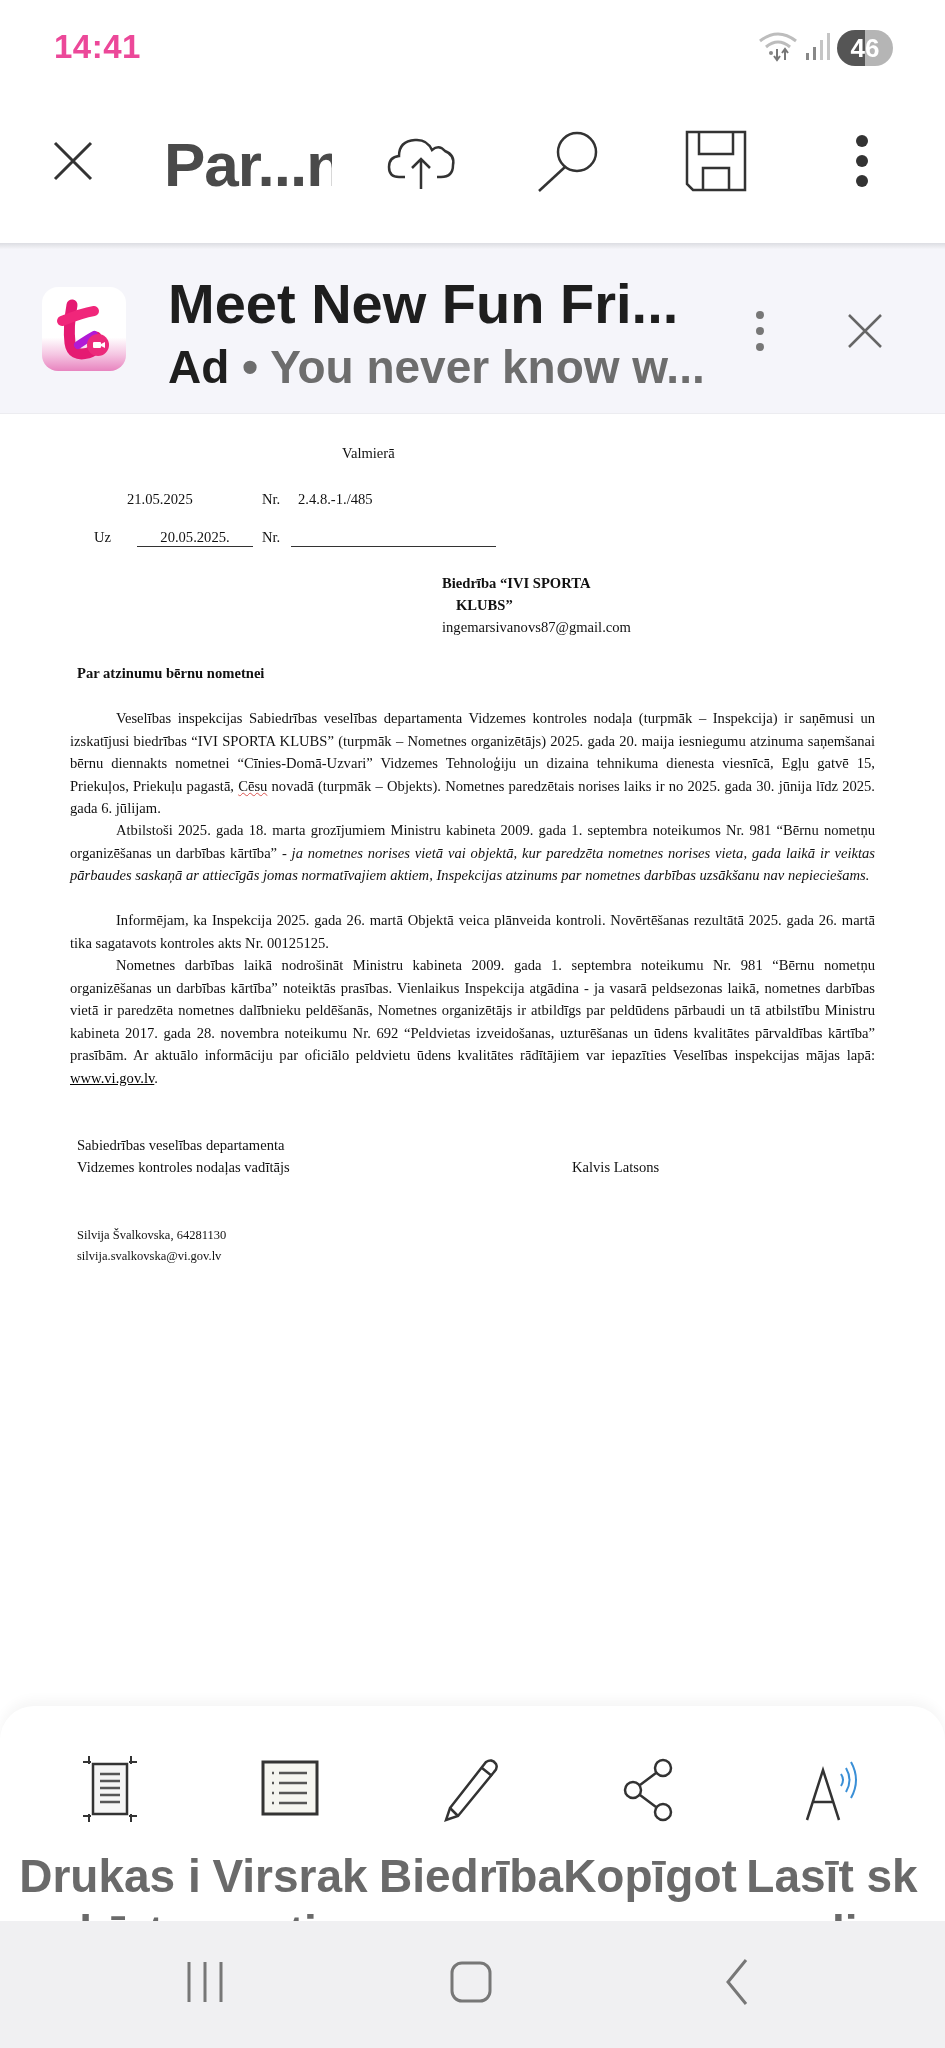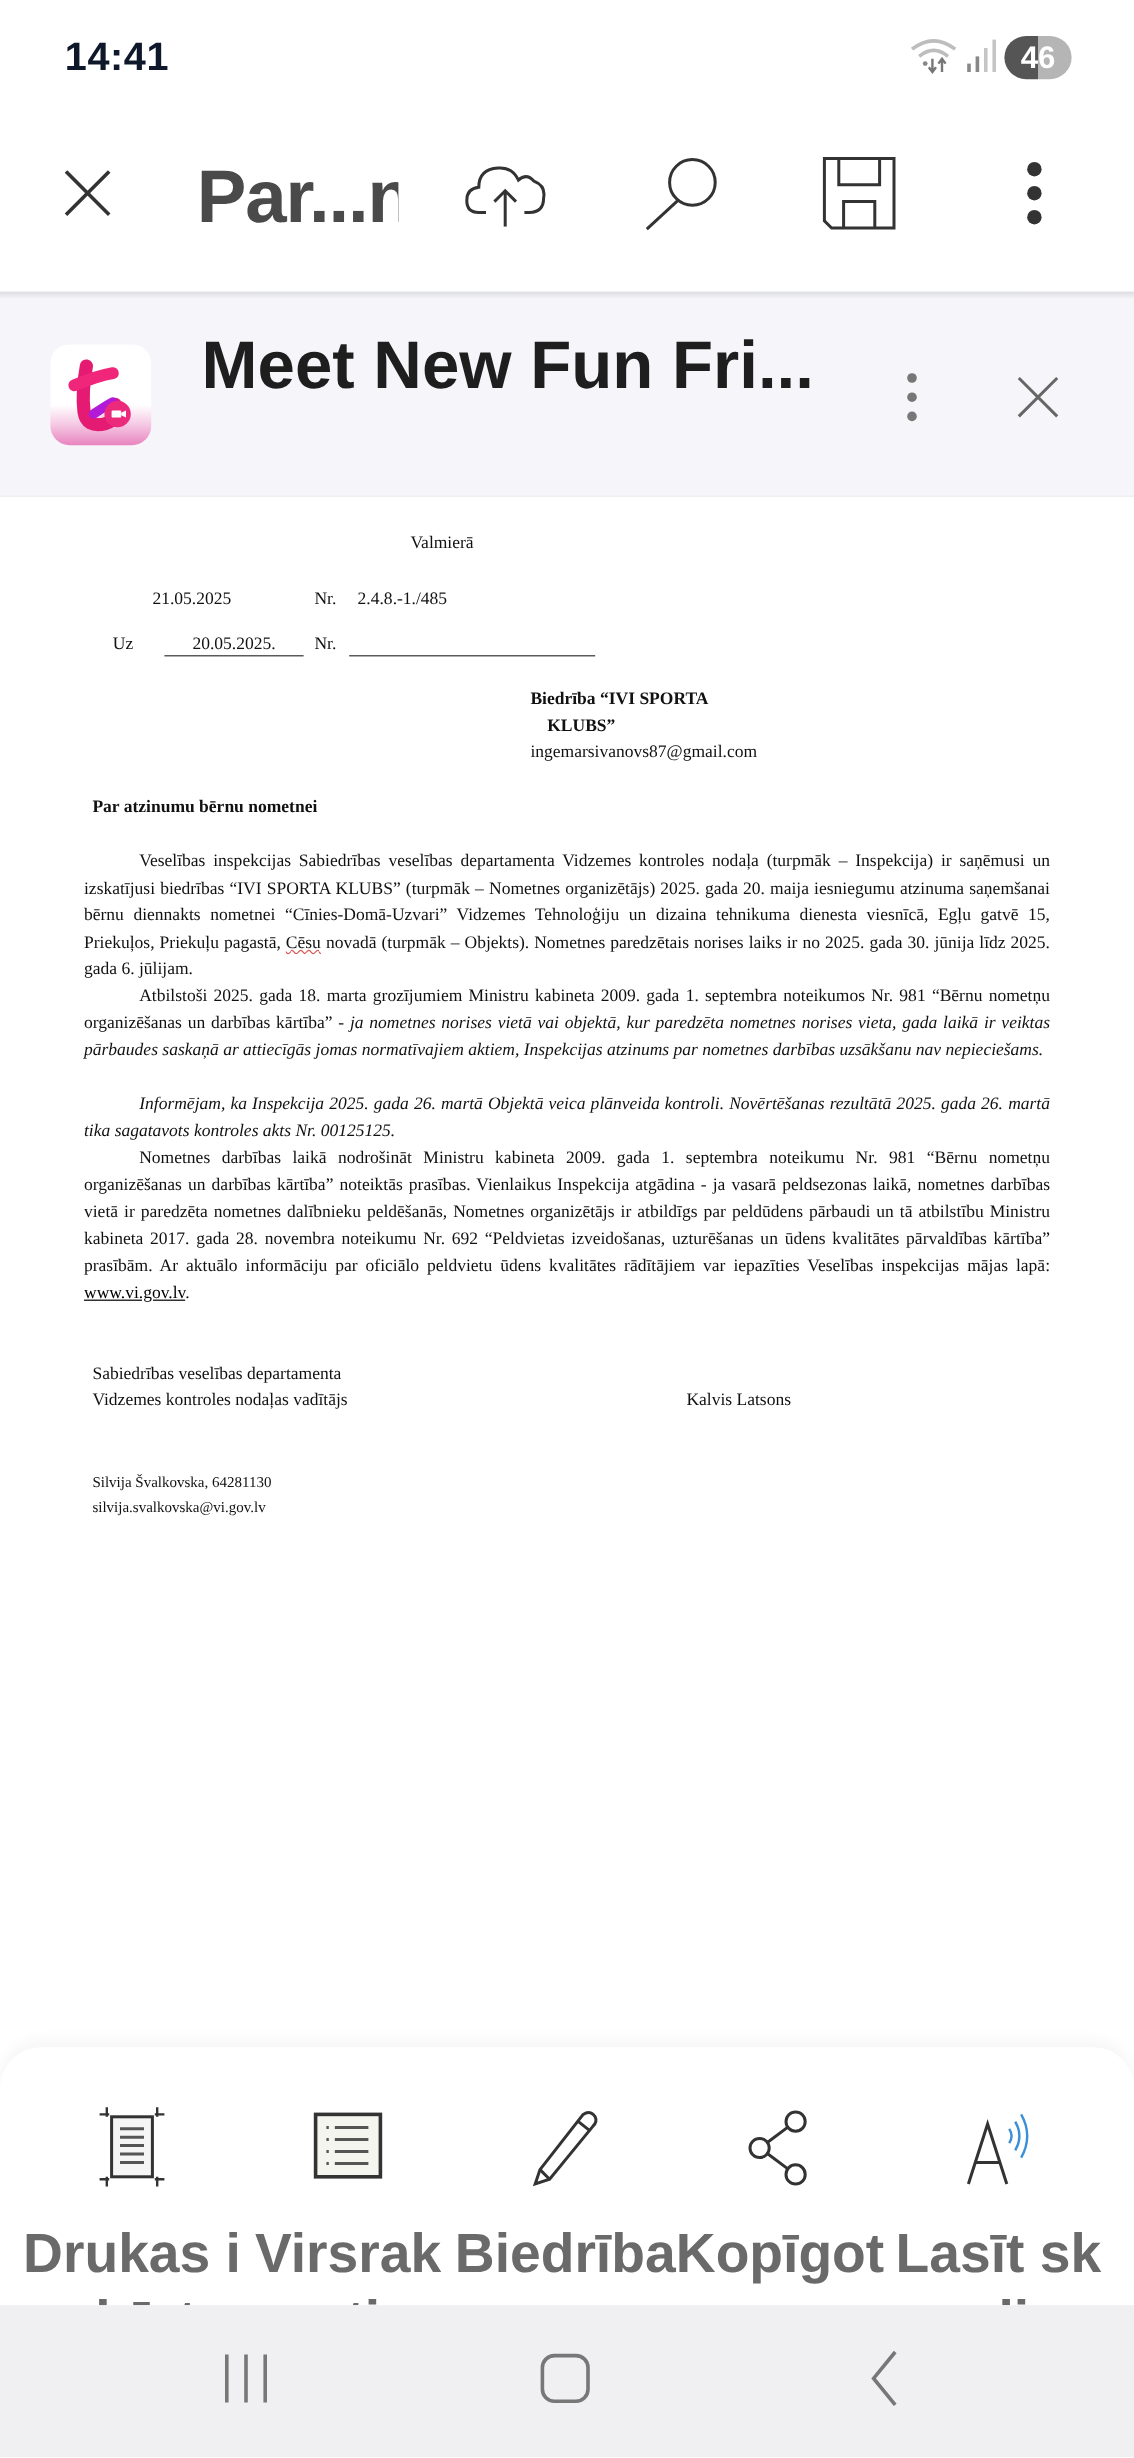--- a/index.html
+++ b/index.html
@@ -8,7 +8,7 @@
 
     
     .status-bar { position: absolute; top: 0; left: 0; width: 945px; height: 95px; background: #fff; }
-    .status-time { position: absolute; left: 54px; top: 28px; font-size: 33px; font-weight: bold; color: #0f172a; letter-spacing: 0.5px; }
+    .status-time { position: absolute; left: 54px; top: 28px; font-size: 33px; font-weight: bold; color: #ec4899; letter-spacing: 0.5px; }
     .status-icons { position: absolute; right: 52px; top: 28px; height: 40px; display: flex; align-items: center; gap: 6px; }
     .battery { width: 56px; height: 36px; border-radius: 18px; background: linear-gradient(90deg, #555 0 50%, #b5b5b5 50% 100%); color: #fff; font-weight: bold; font-size: 26px; display: flex; align-items: center; justify-content: center; }
 

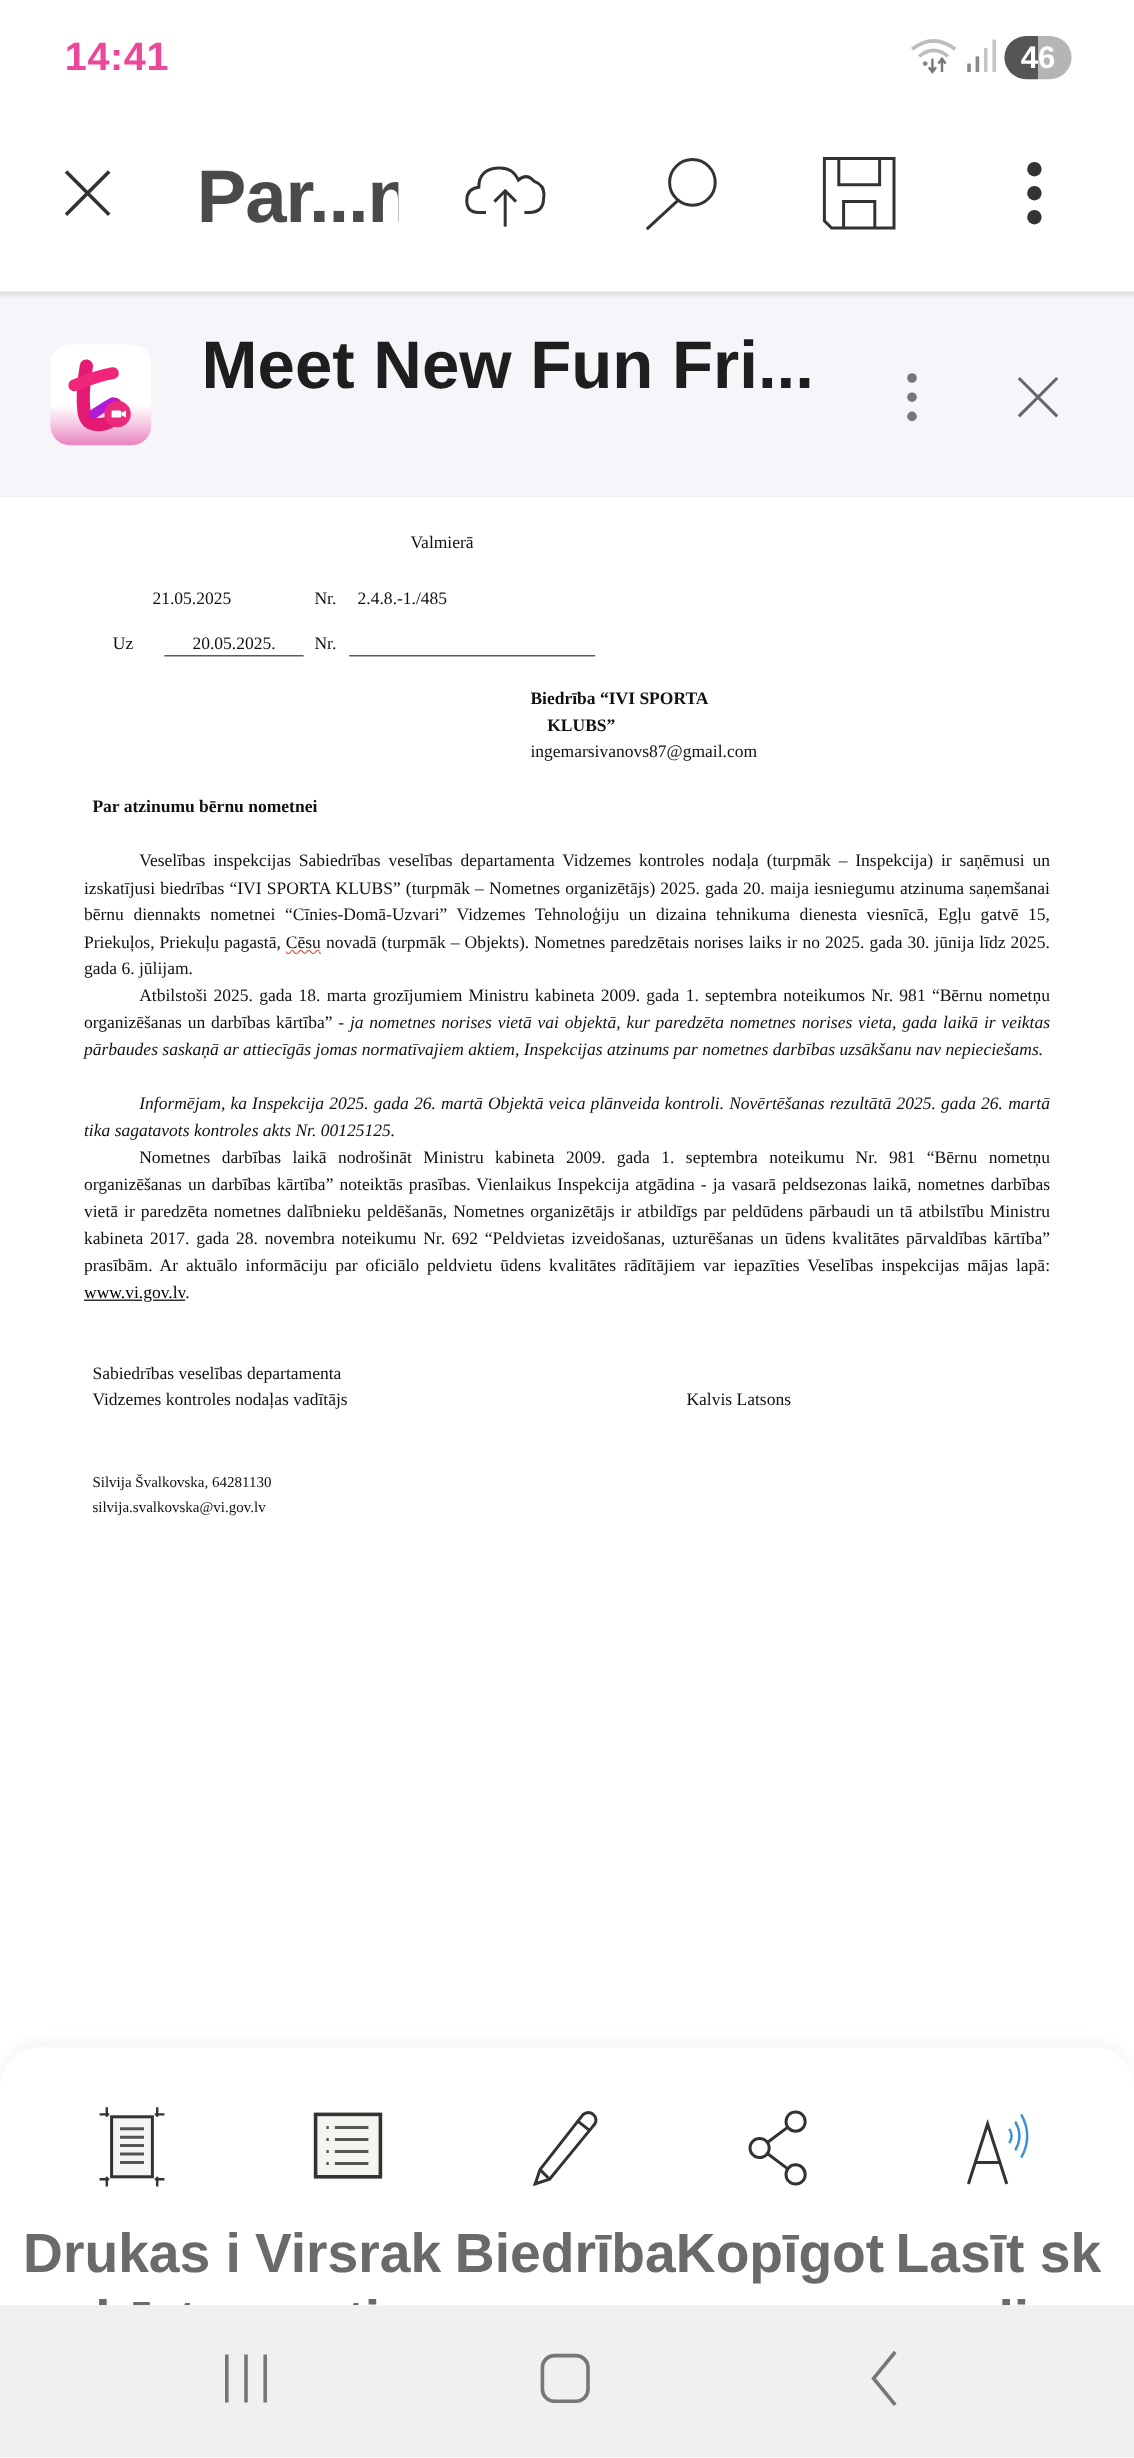--- a/index.html
+++ b/index.html
@@ -134,6 +134,9 @@
     </svg>
   </div>
   <div class="ad-title">Meet New Fun Fri...</div>
+  <div class="ad-sub">
+    <span class="ad-label">Ad</span><span> • </span><span>You never know w...</span>
+  </div>
   <div class="ad-more">
     <span>
       <svg width="12" height="42" viewBox="0 0 12 42">

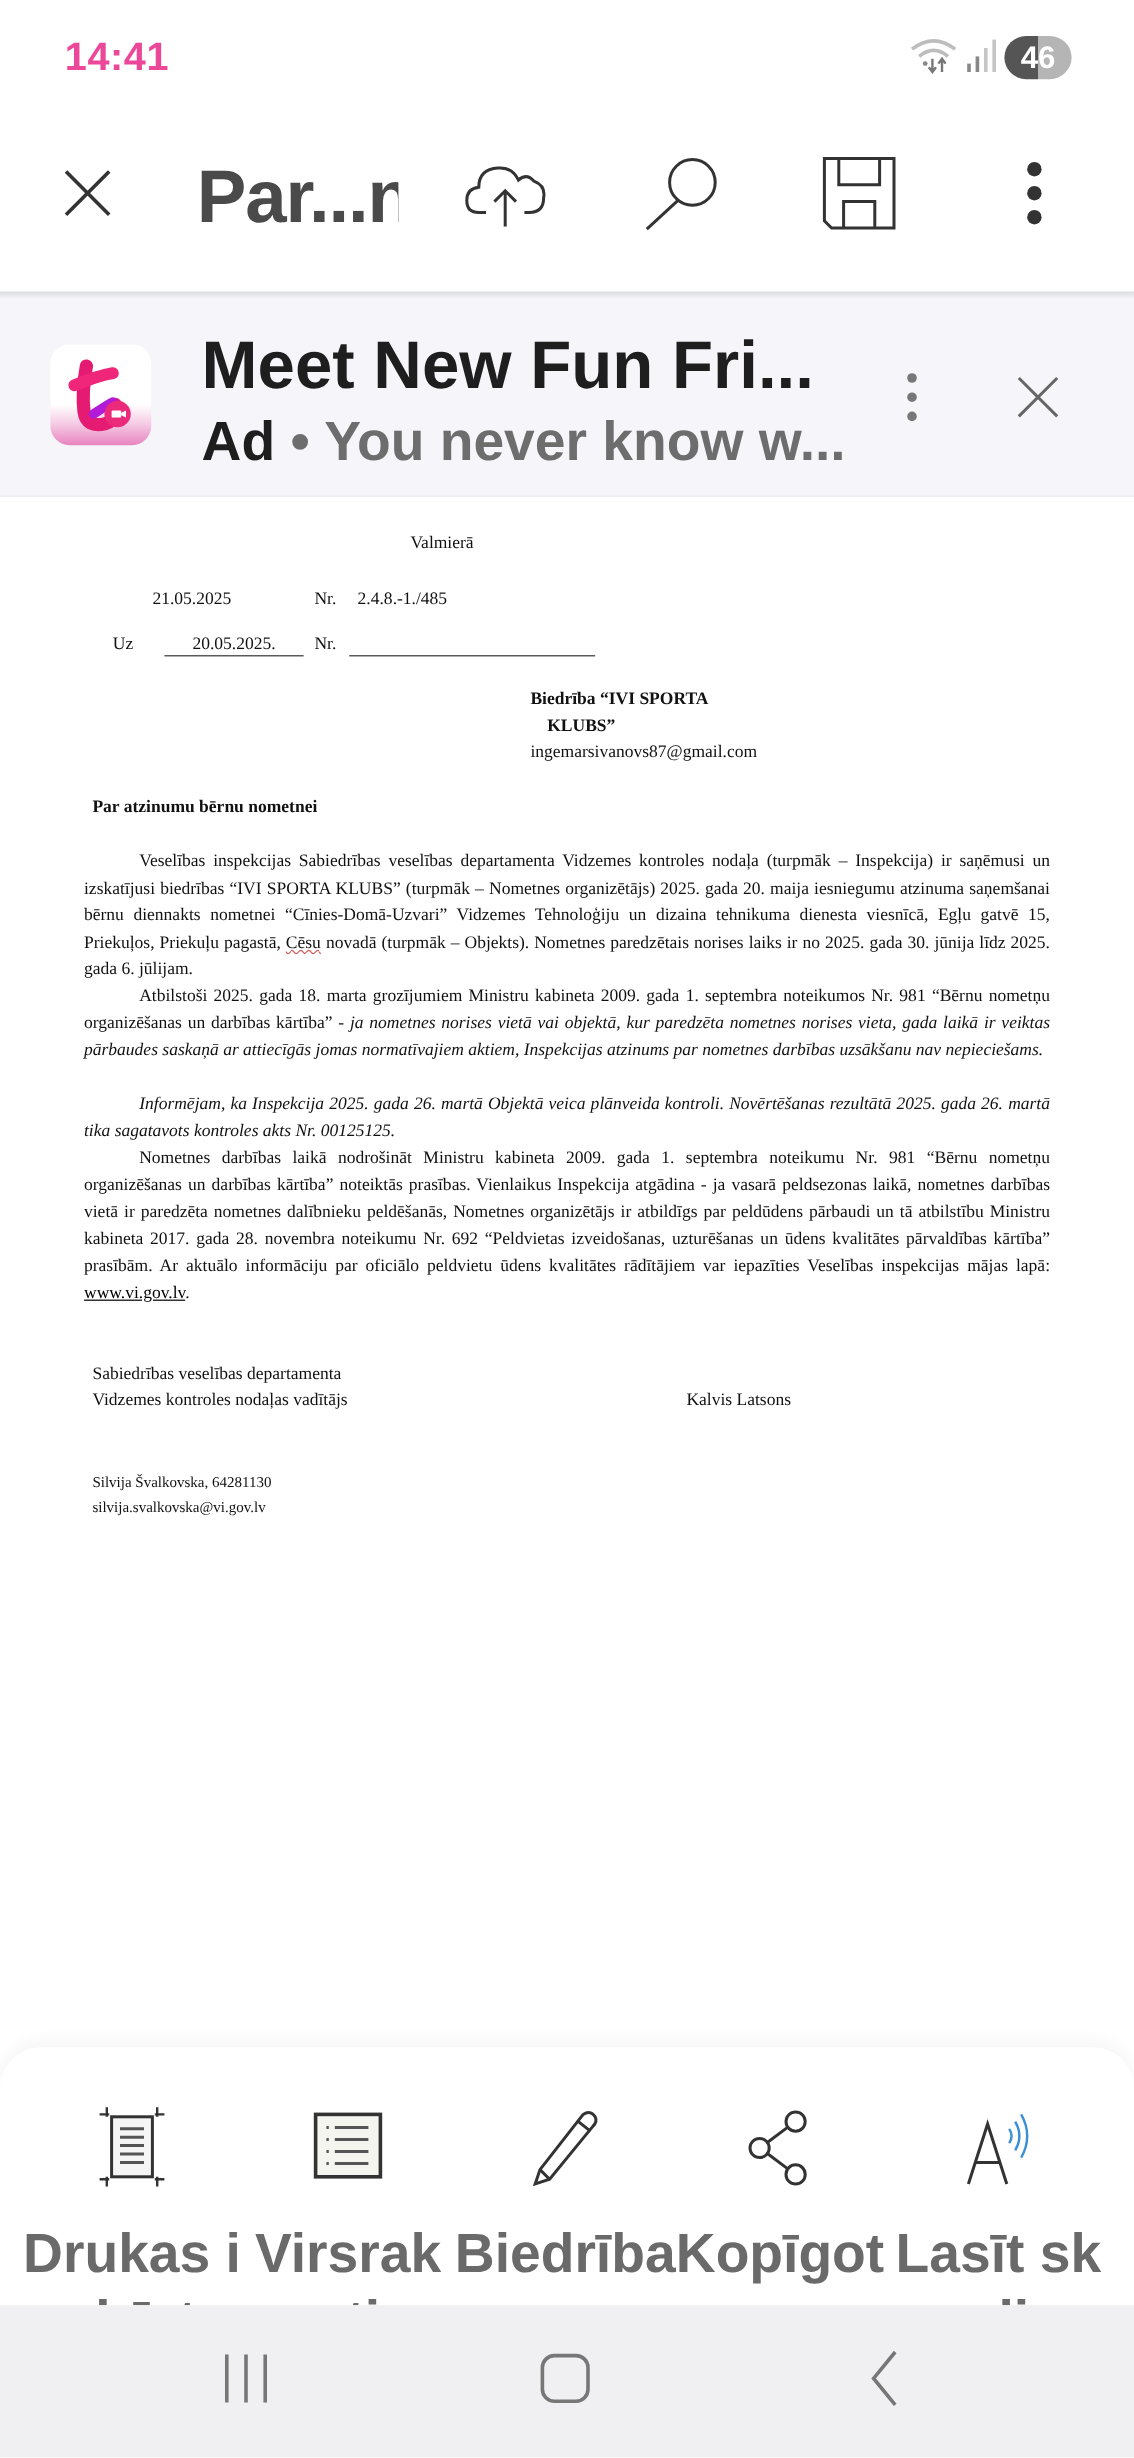--- a/index.html
+++ b/index.html
@@ -181,7 +181,7 @@
     <span class="indent"></span><span>Atbilstoši 2025. gada 18. marta  grozījumiem Ministru kabineta 2009. gada 1. septembra noteikumos Nr. 981 “Bērnu nometņu organizēšanas un darbības kārtība” - </span><i>ja nometnes norises vietā vai objektā, kur paredzēta nometnes norises vieta, gada laikā ir veiktas pārbaudes saskaņā ar attiecīgās jomas normatīvajiem aktiem, Inspekcijas atzinums par nometnes darbības uzsākšanu nav nepieciešams.</i>
   </div>
 
-  <div class="para" style="top:494px;font-style:italic;">
+  <div class="para" style="top:494px;">
     <span class="indent"></span><span>Informējam, ka Inspekcija 2025. gada 26. martā Objektā veica plānveida kontroli. Novērtēšanas rezultātā 2025. gada 26. martā tika sagatavots kontroles akts Nr. 00125125.</span>
   </div>
 

